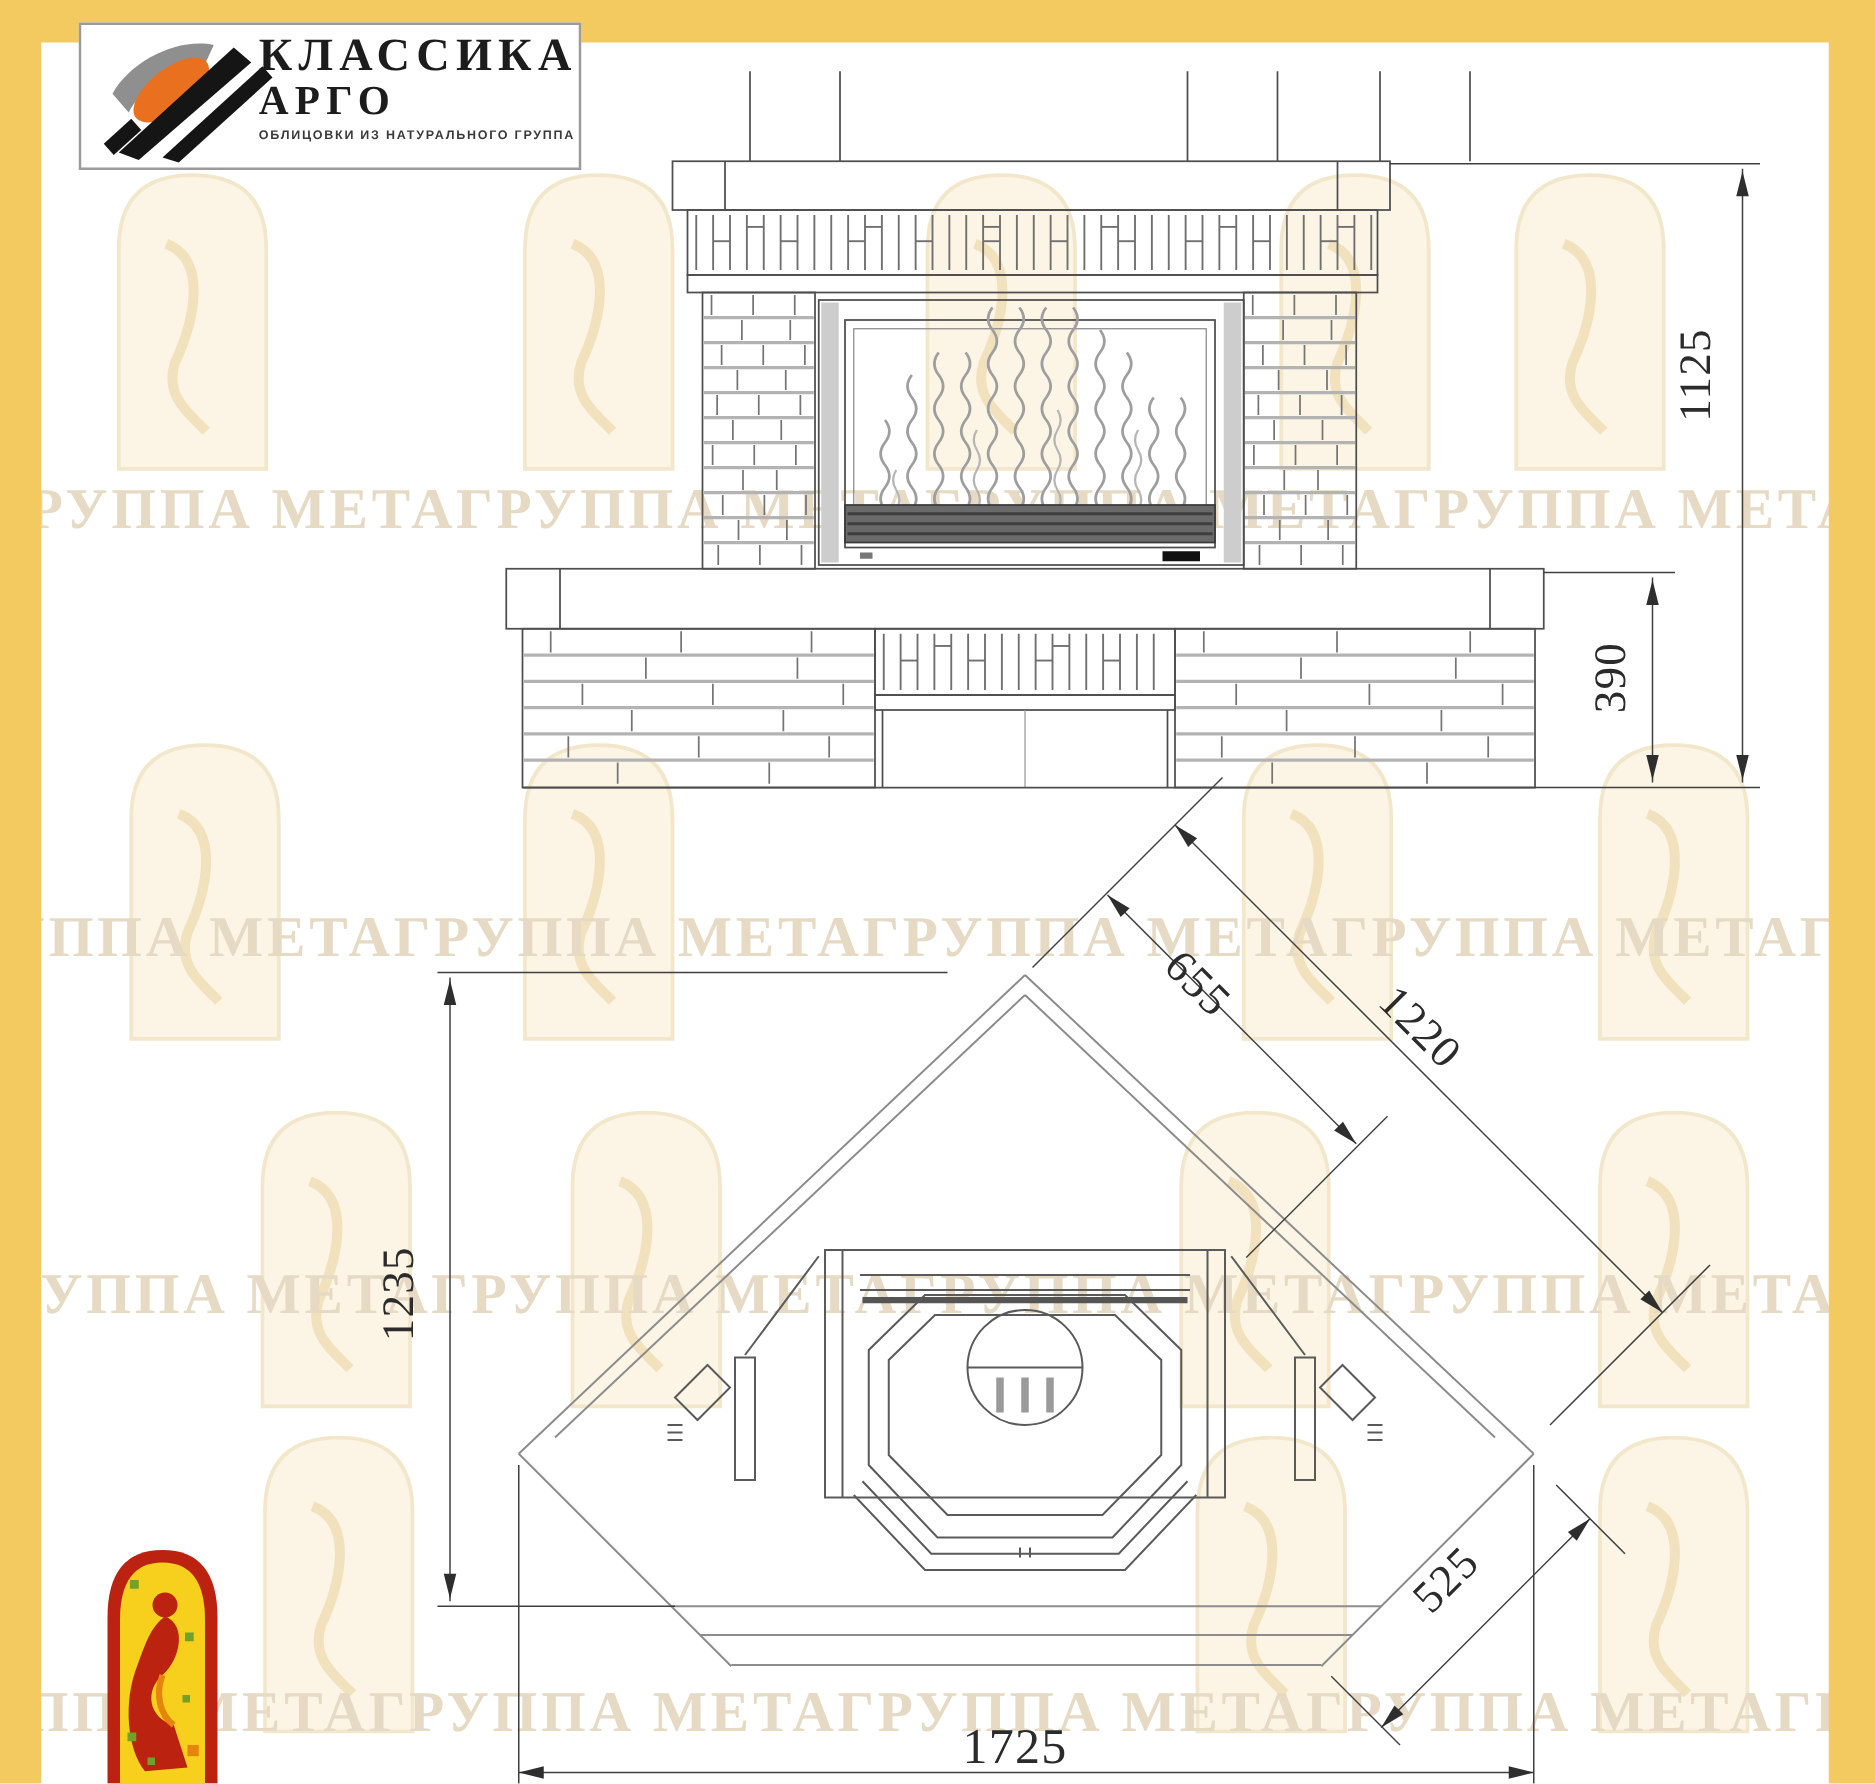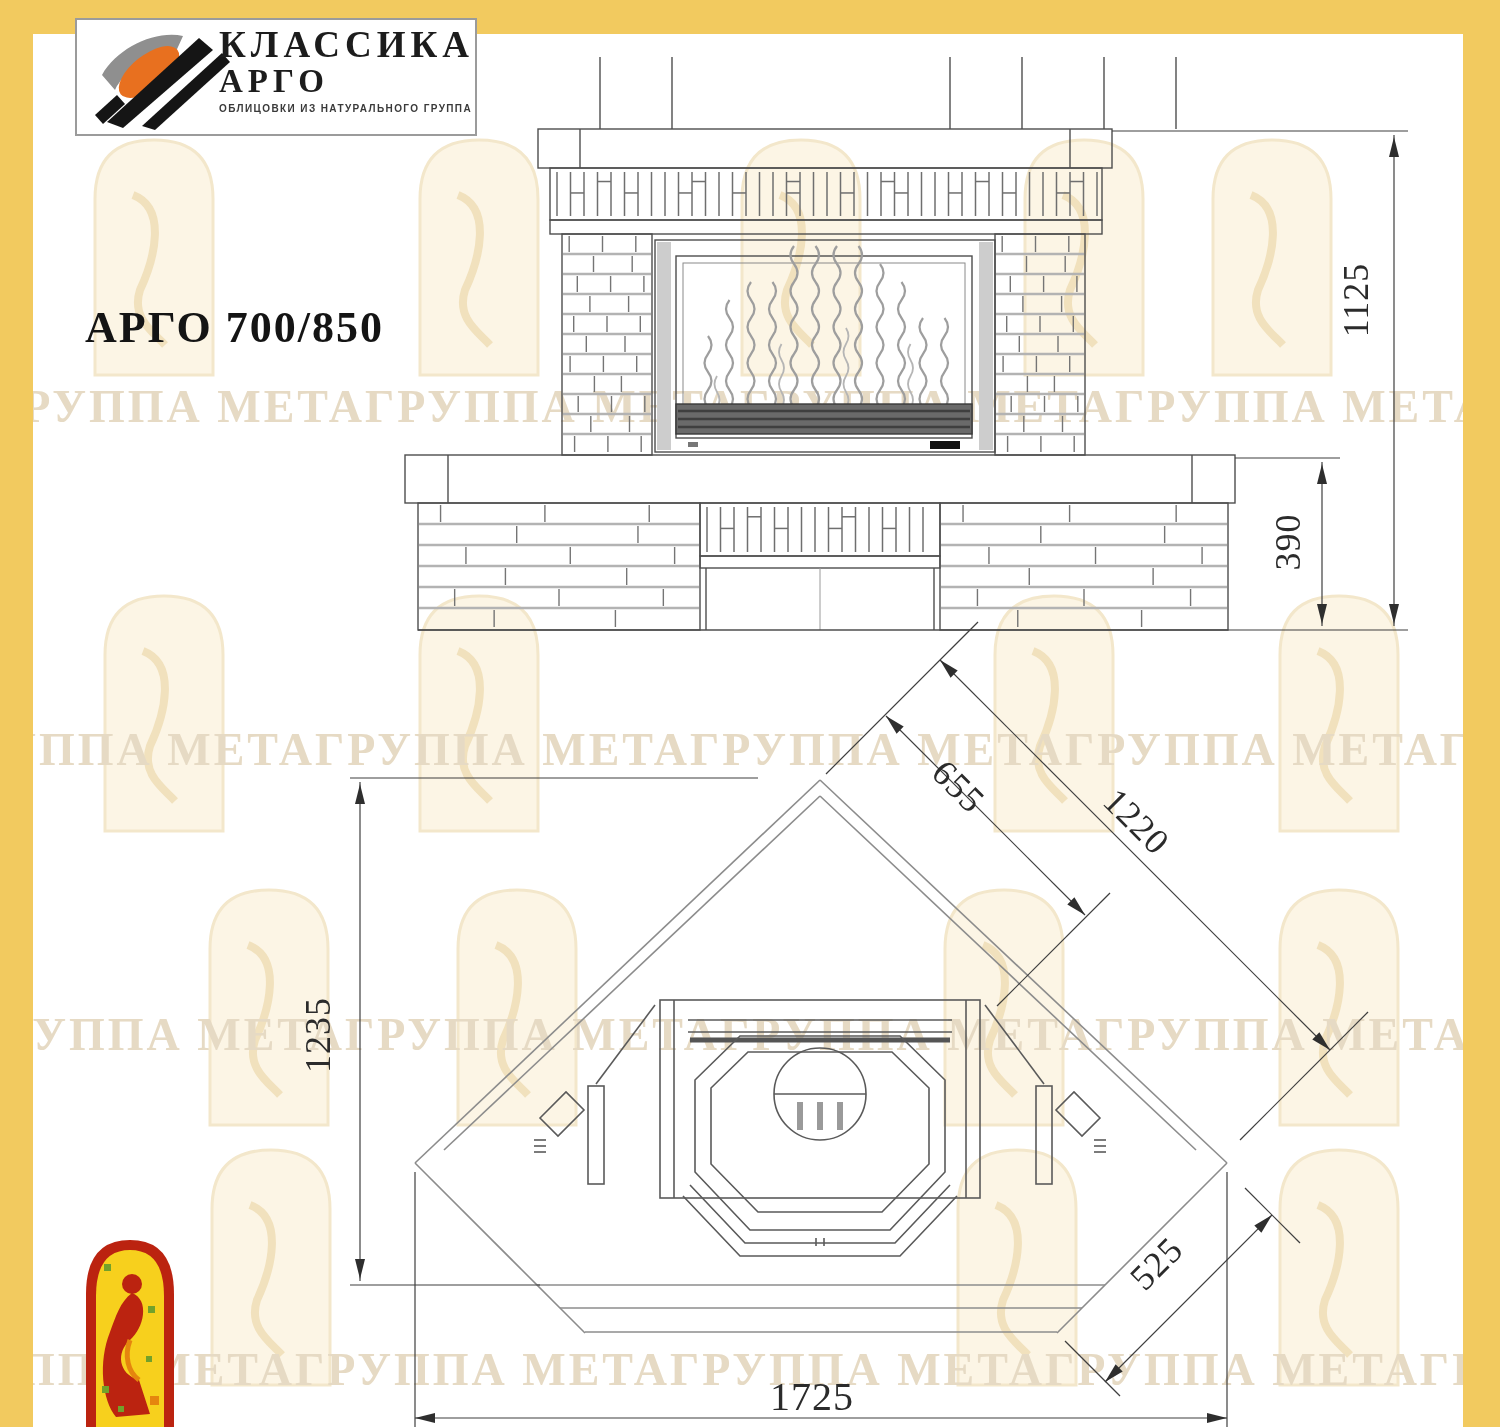--- a/index.html
+++ b/index.html
@@ -21,7 +21,7 @@
 
   
   .logo-box{position:absolute;left:63px;top:18px;width:398px;height:114px;background:#fff;
-            border:2px solid #9b9b9b;z-index:3;margin-left:12px;}
+            border:2px solid #9b9b9b;z-index:3;}
   .logo-strokes{position:absolute;left:10px;top:0px;width:150px;height:112px;}
   .logo-text{position:absolute;left:142px;top:6px;width:256px;}
   .logo-l1{font-family:"Liberation Serif",serif;font-weight:bold;font-size:37px;

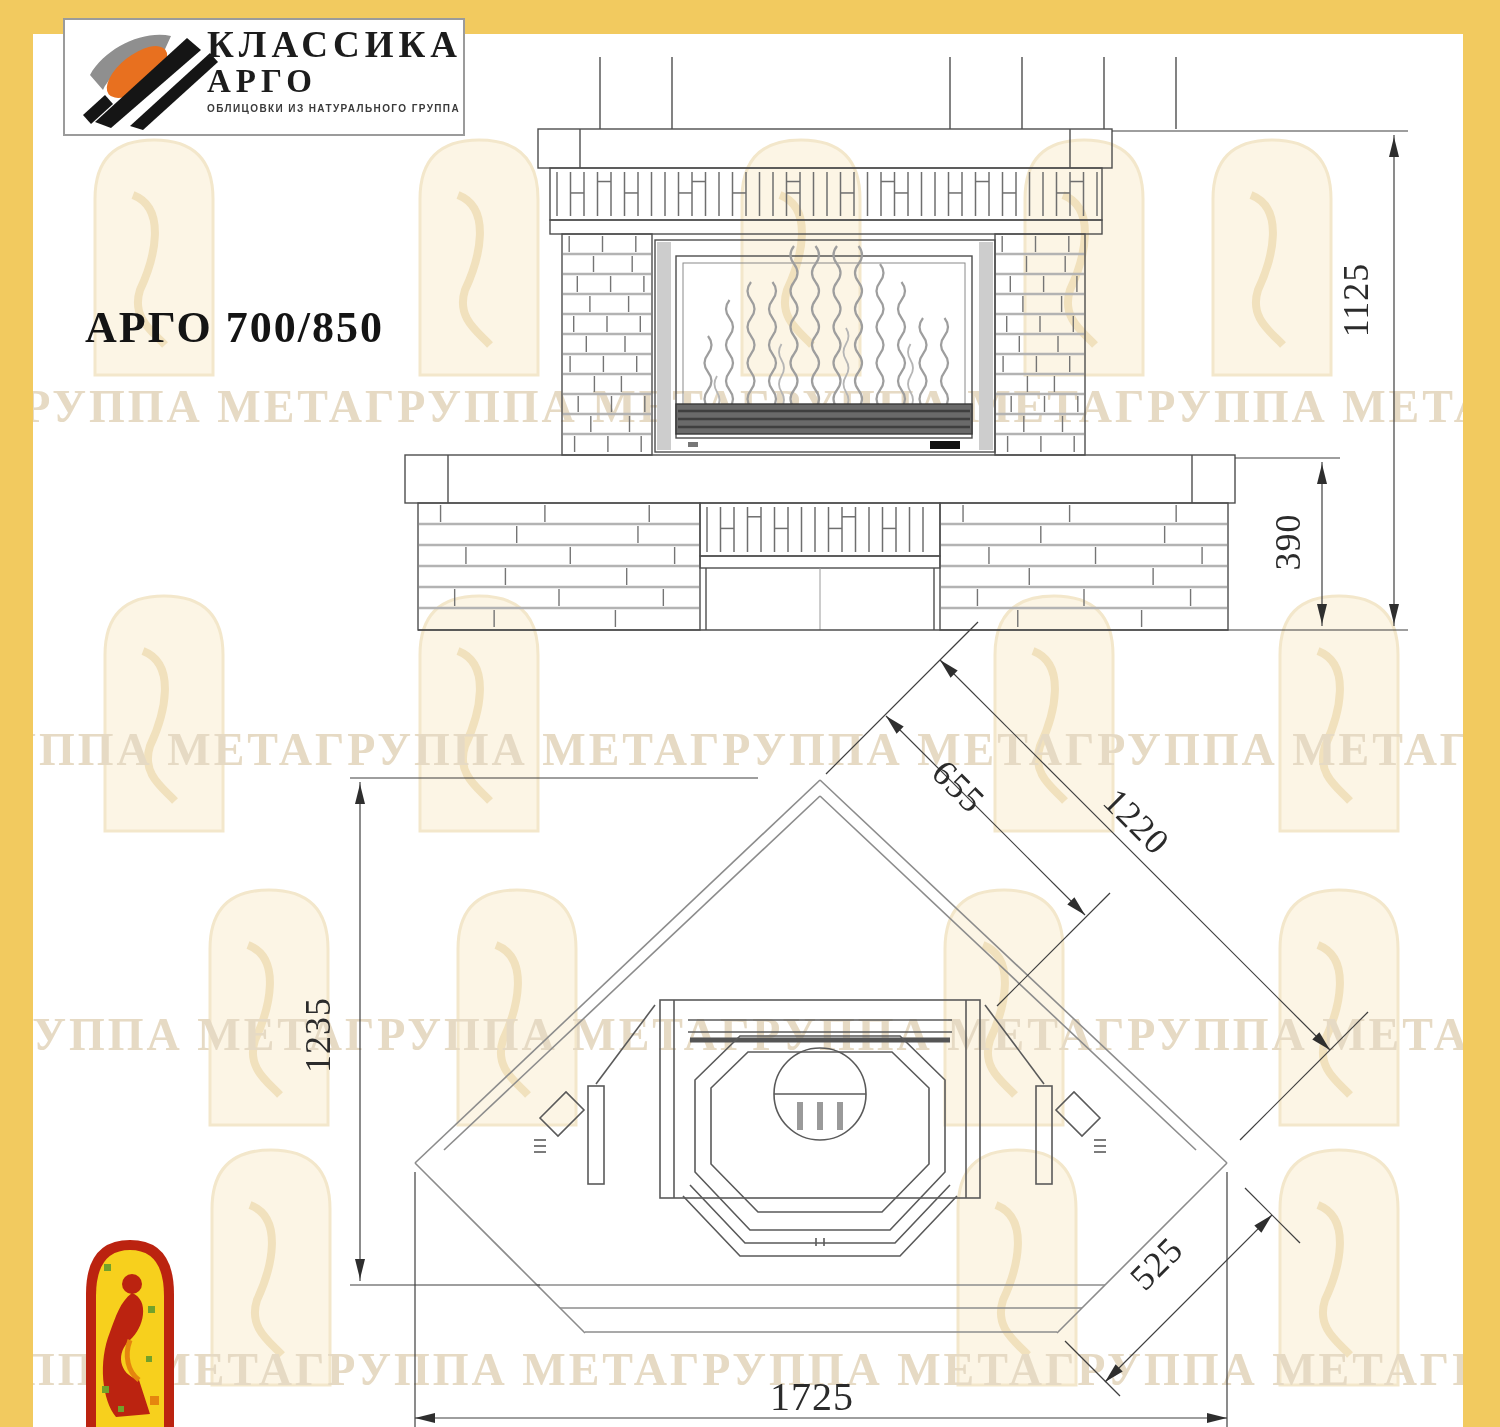--- a/index.html
+++ b/index.html
@@ -489,7 +489,6 @@
   </div>
 </div>
 
-<div class="model-title">АРГО 700/850</div>
 
 <svg class="mascot" viewBox="0 0 92 191">
   <path d="M2 191 L2 58 Q2 4 46 4 Q90 4 90 58 L90 191 Z" style="fill:var(--mascot-red,#BB2310)"></path>

